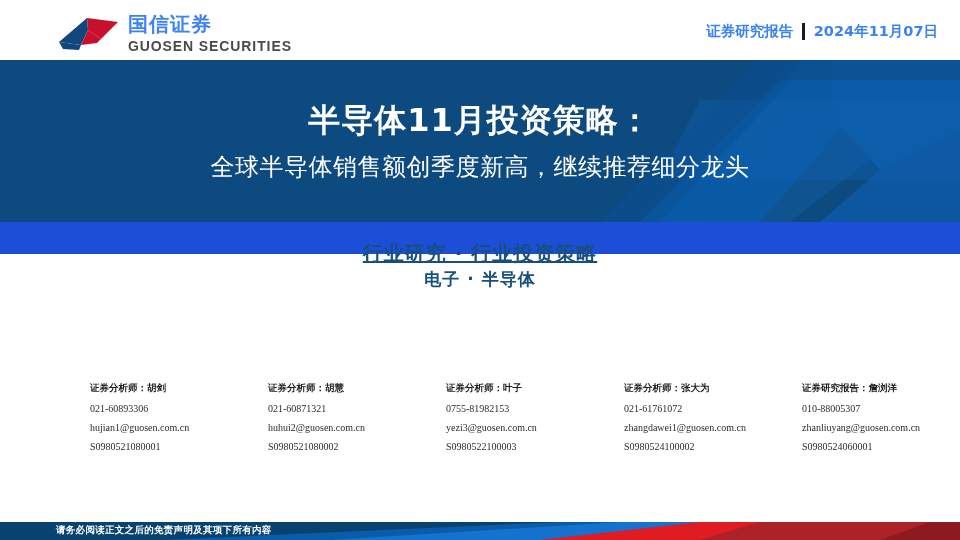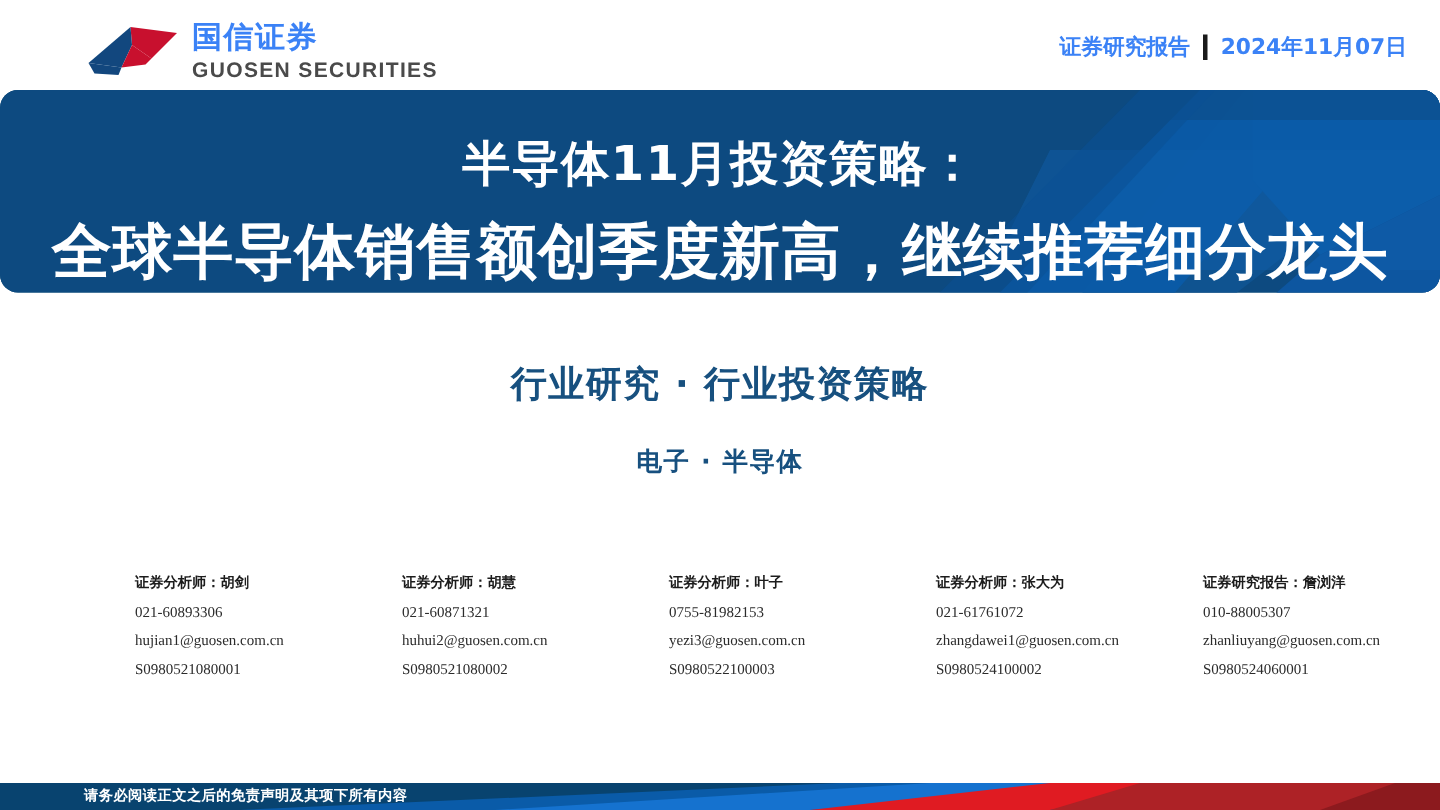--- a/index.html
+++ b/index.html
@@ -84,10 +84,9 @@
     position: absolute;
     top: 60px; left: 0;
     width: 960px;
-    height: 135px;
-    background: #0c4a6e;
+    height: 194px;
+    background: #1d4ed8;
     overflow: hidden;
-    border-radius: 12px;
   }
   .banner svg.deco {
     position: absolute;

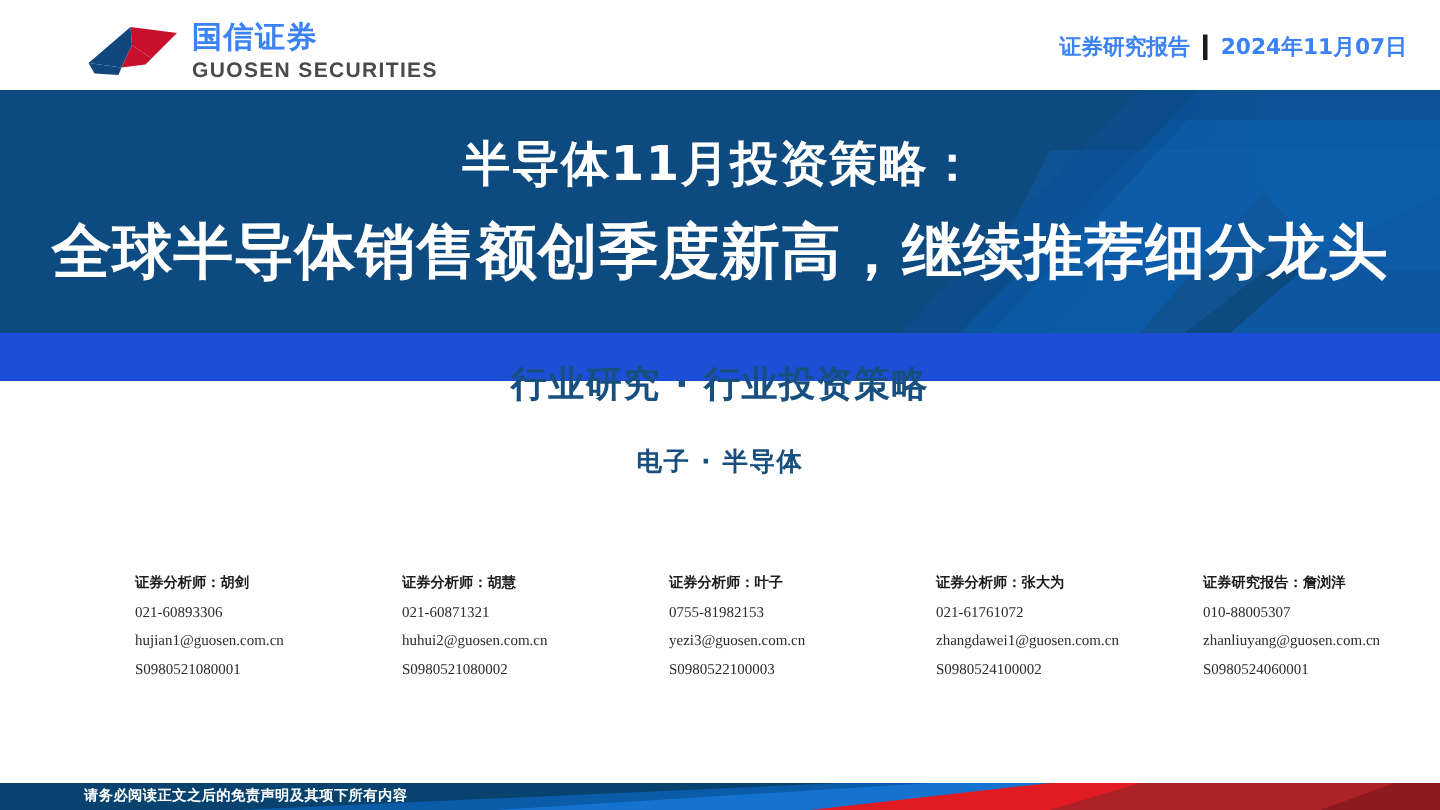--- a/index.html
+++ b/index.html
@@ -117,8 +117,8 @@
   }
   .title-line2 {
     font-family: "DejaVu Sans", sans-serif;
-    font-size: 40px;
-    font-weight: bold;
+    font-size: 24px;
+    font-weight: normal;
     color: #ffffff;
     letter-spacing: 0.5px;
     white-space: nowrap;

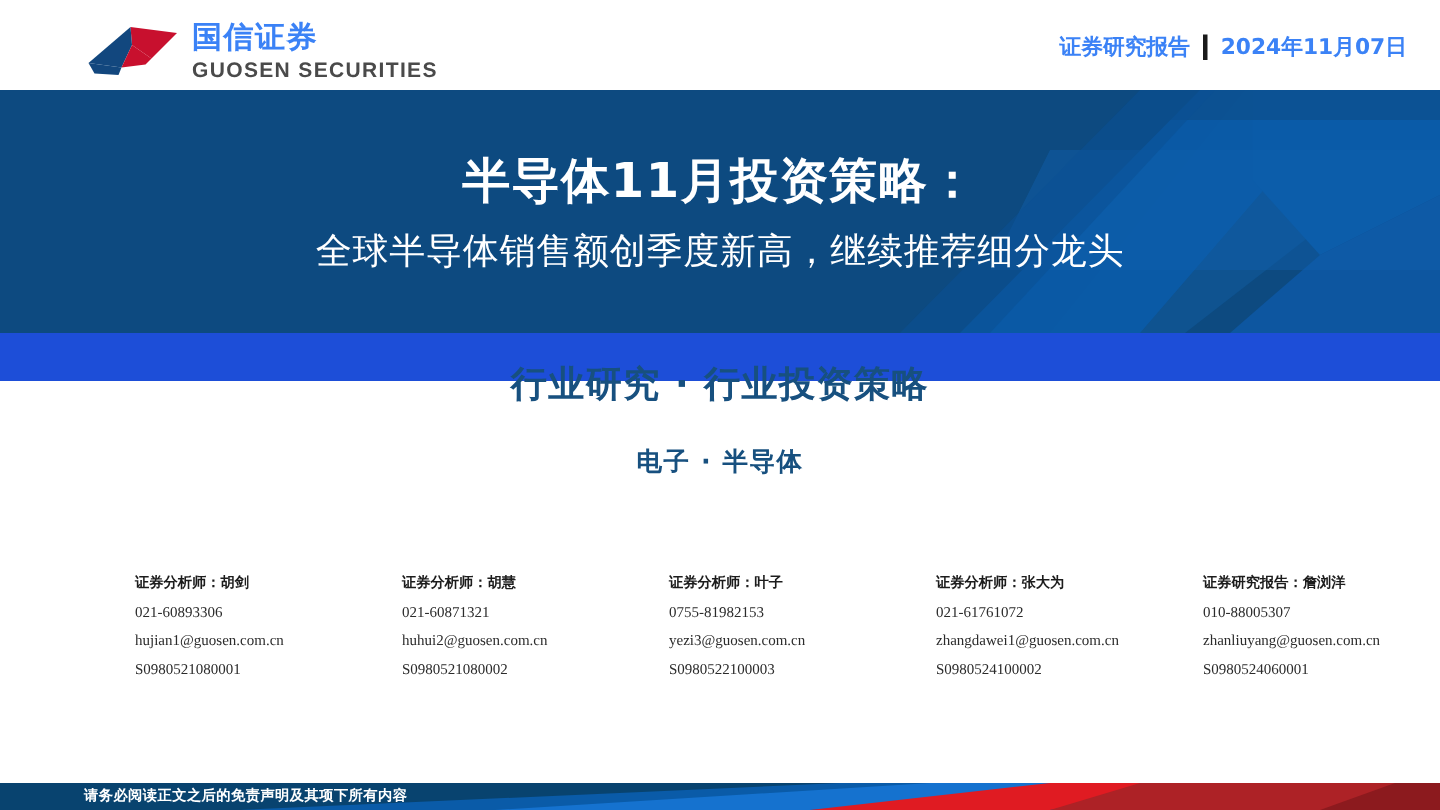--- a/index.html
+++ b/index.html
@@ -141,7 +141,7 @@
     color: #17507f;
     white-space: nowrap;
   }
-  .meta-line.l1 { font-size: 24px; margin-bottom: 24px; letter-spacing: 1px; }
+  .meta-line.l1 { font-size: 20px; margin-bottom: 1px; letter-spacing: 1px; text-decoration: underline; }
   .meta-line.l2 { font-size: 17px; margin-bottom: 18px; letter-spacing: 1px; }
   .meta-line.l3 { font-size: 19px; letter-spacing: 0.5px; }
 

